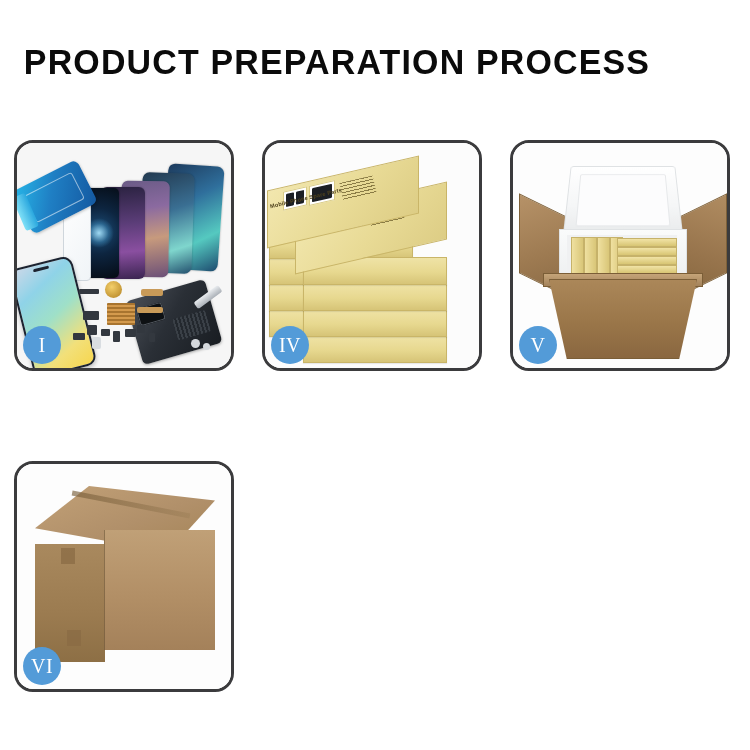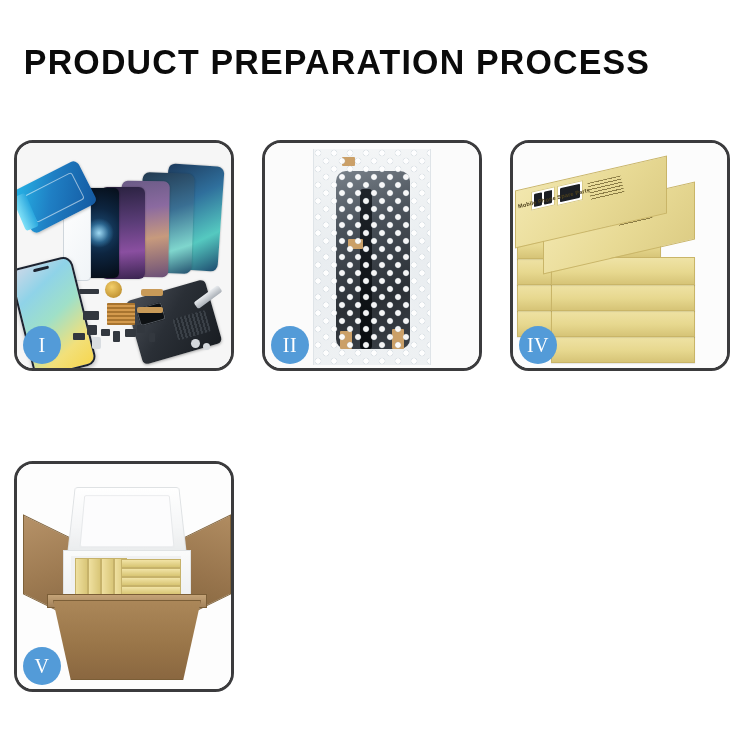--- a/index.html
+++ b/index.html
@@ -304,21 +304,6 @@
     <div class="badge">I</div>
   </div>
 
-  <div class="panel">
-    <div class="panel-art">
-      <div class="p2-bg"></div>
-      <div class="p2-bag">
-        <div class="p2-item"></div>
-        <div class="p2-strip"></div>
-        <div class="p2-tape" style="left:28px;top:8px;width:13px;height:9px;"></div>
-        <div class="p2-tape" style="left:34px;top:90px;width:15px;height:10px;"></div>
-        <div class="p2-tape" style="left:26px;top:182px;width:12px;height:18px;"></div>
-        <div class="p2-tape" style="left:78px;top:180px;width:12px;height:20px;"></div>
-        <div class="p2-bubbles"></div>
-      </div>
-    </div>
-    <div class="badge">II</div>
-  </div>
 
 
   <div class="panel">

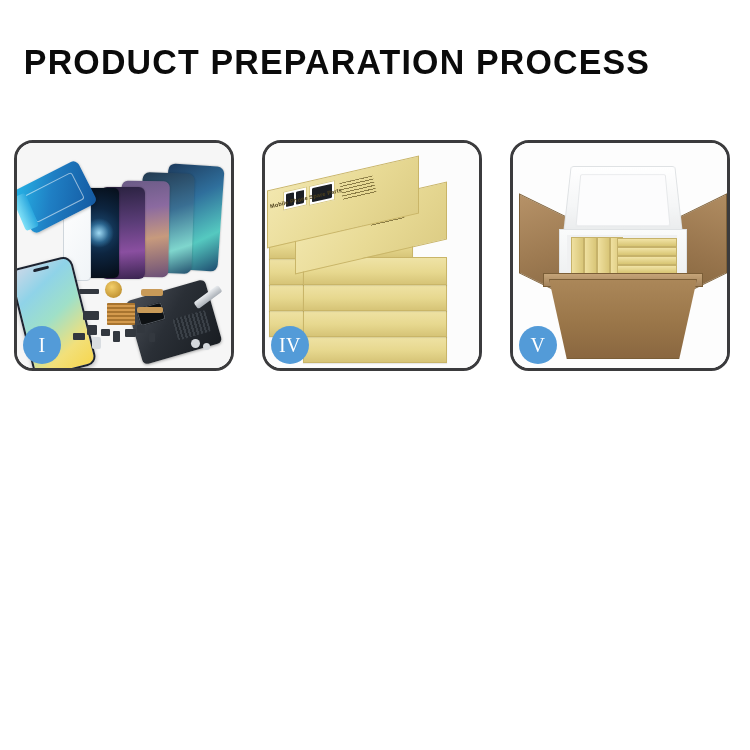--- a/index.html
+++ b/index.html
@@ -370,6 +370,19 @@
     <div class="badge">V</div>
   </div>
 
+  <div class="panel">
+    <div class="panel-art">
+      <div class="p6-bg"></div>
+      <div class="p6-top"></div>
+      <div class="p6-seam"></div>
+      <div class="p6-left"></div>
+      <div class="p6-right"></div>
+      <div class="p6-shadowline"></div>
+      <div class="p6-tape" style="left:44px;top:84px;width:14px;height:16px;"></div>
+      <div class="p6-tape" style="left:50px;top:166px;width:14px;height:16px;"></div>
+    </div>
+    <div class="badge">VI</div>
+  </div>
 
 </div>
 

